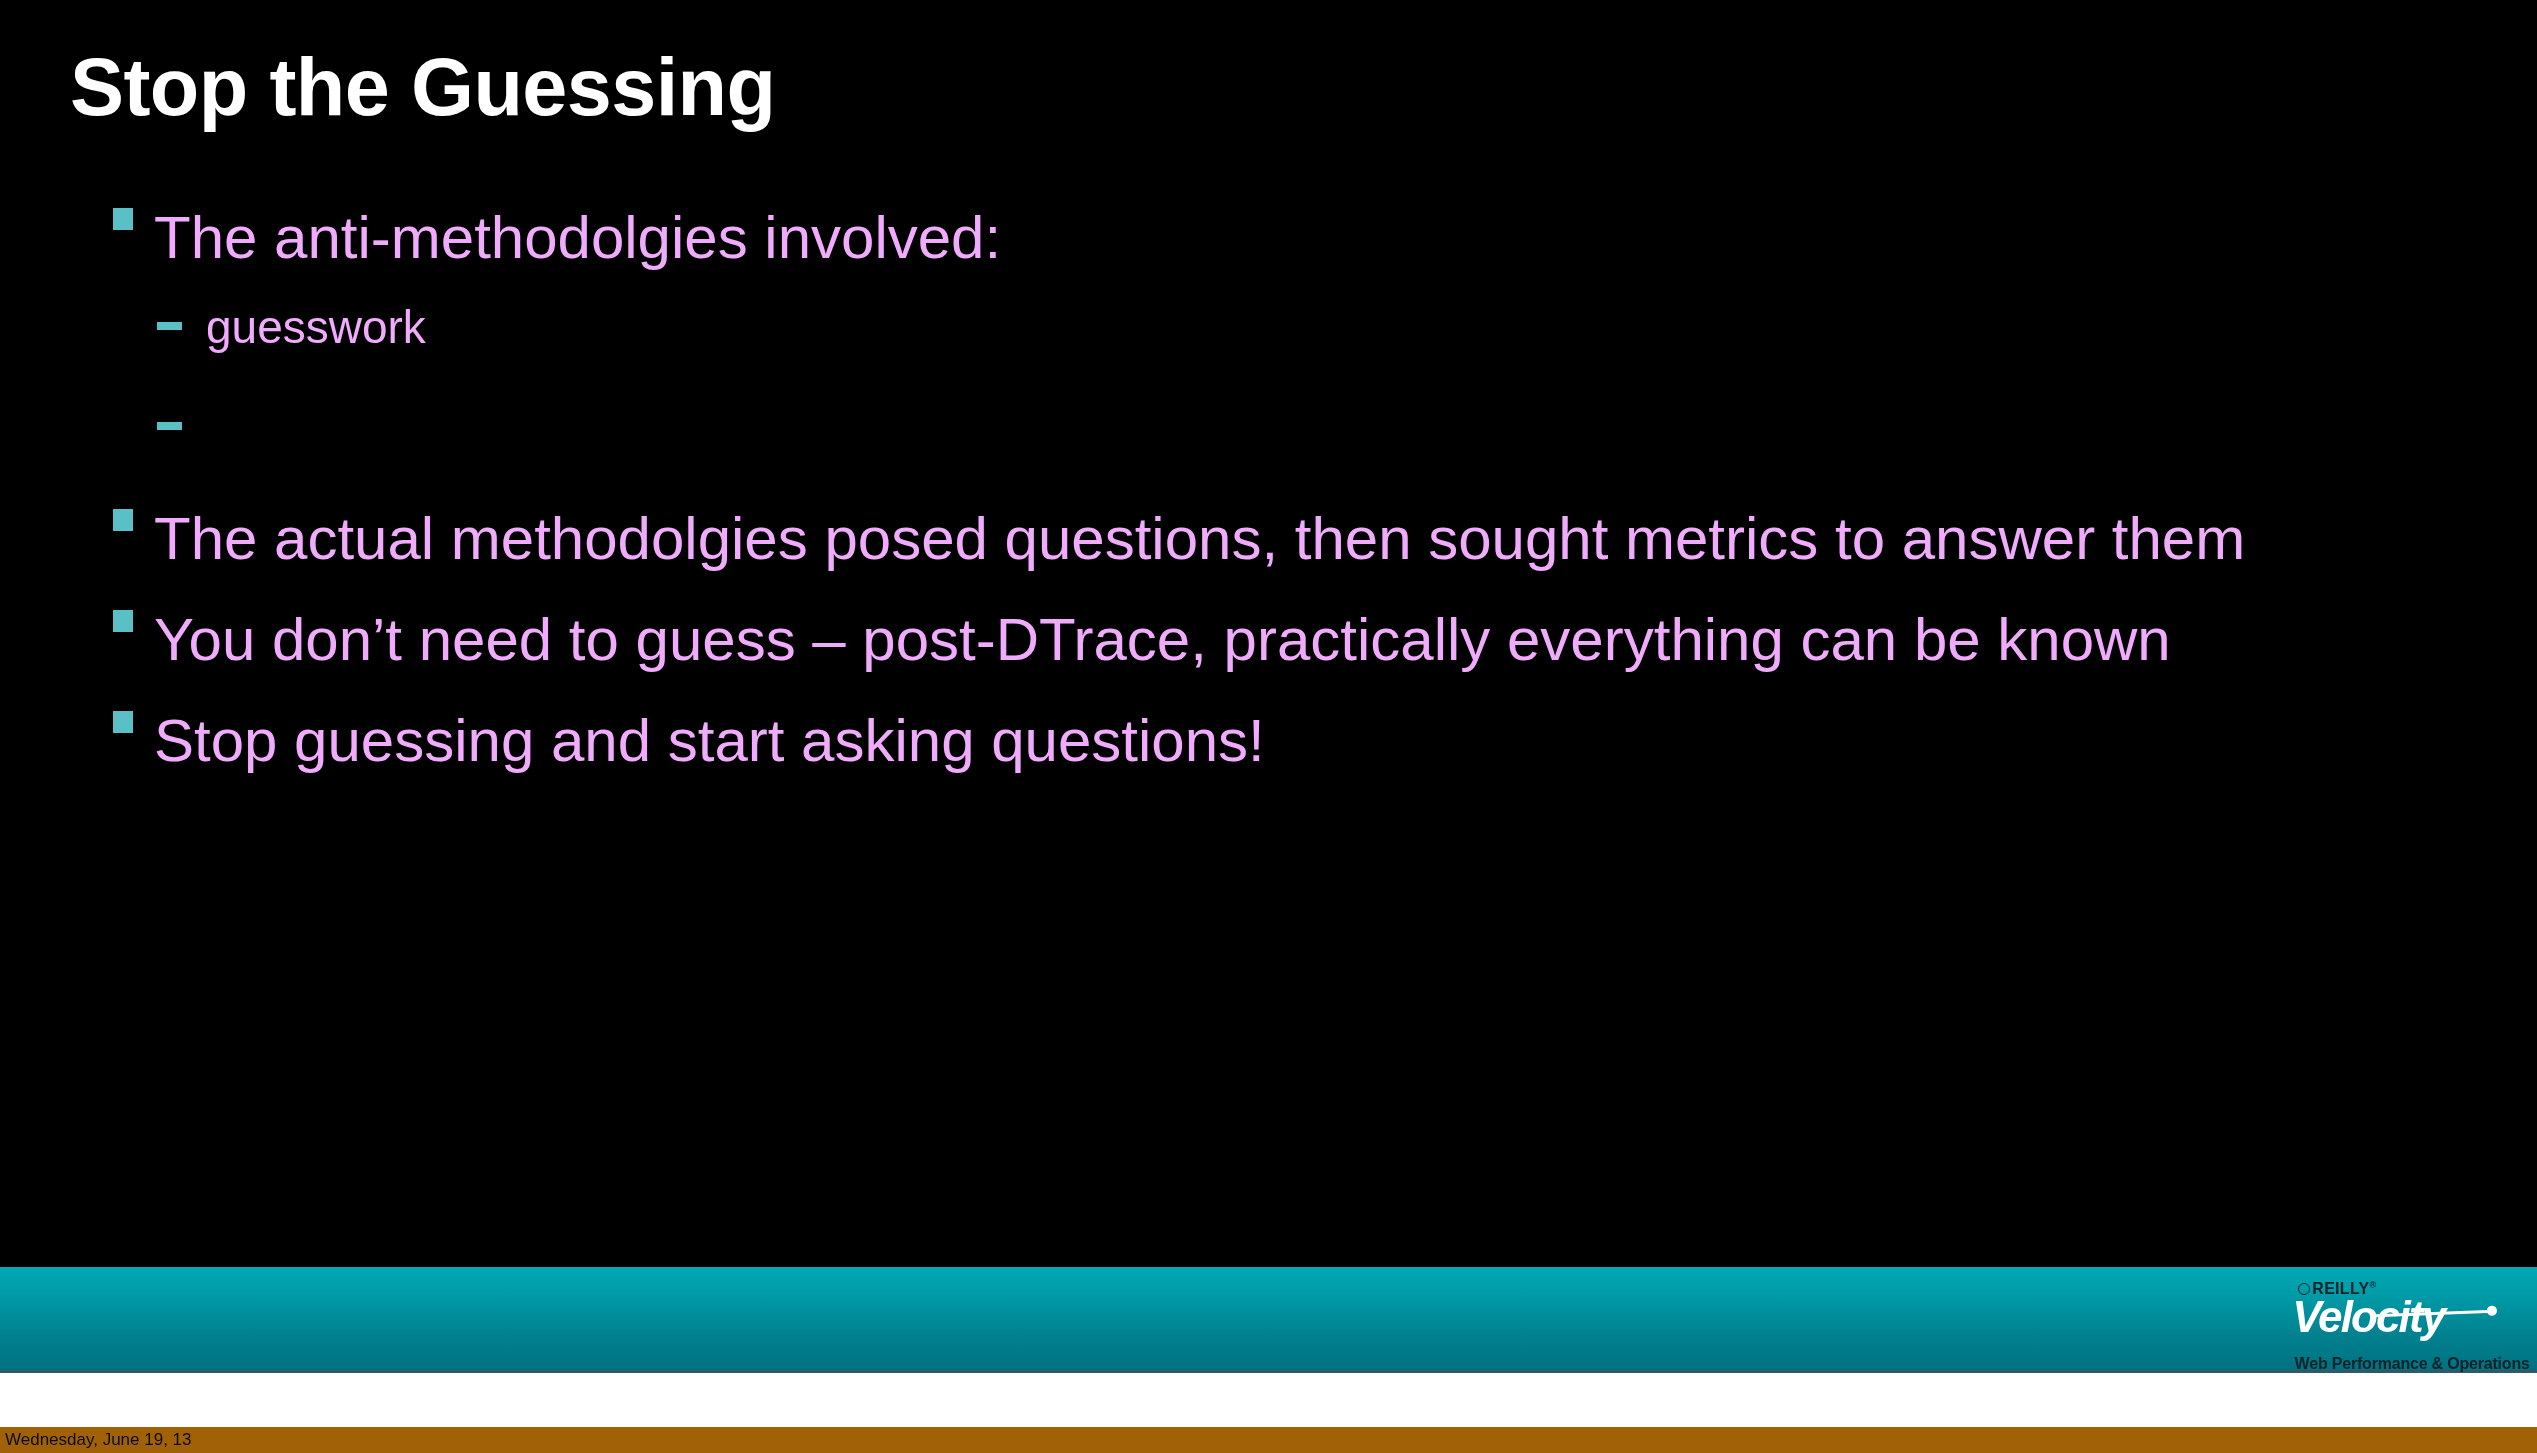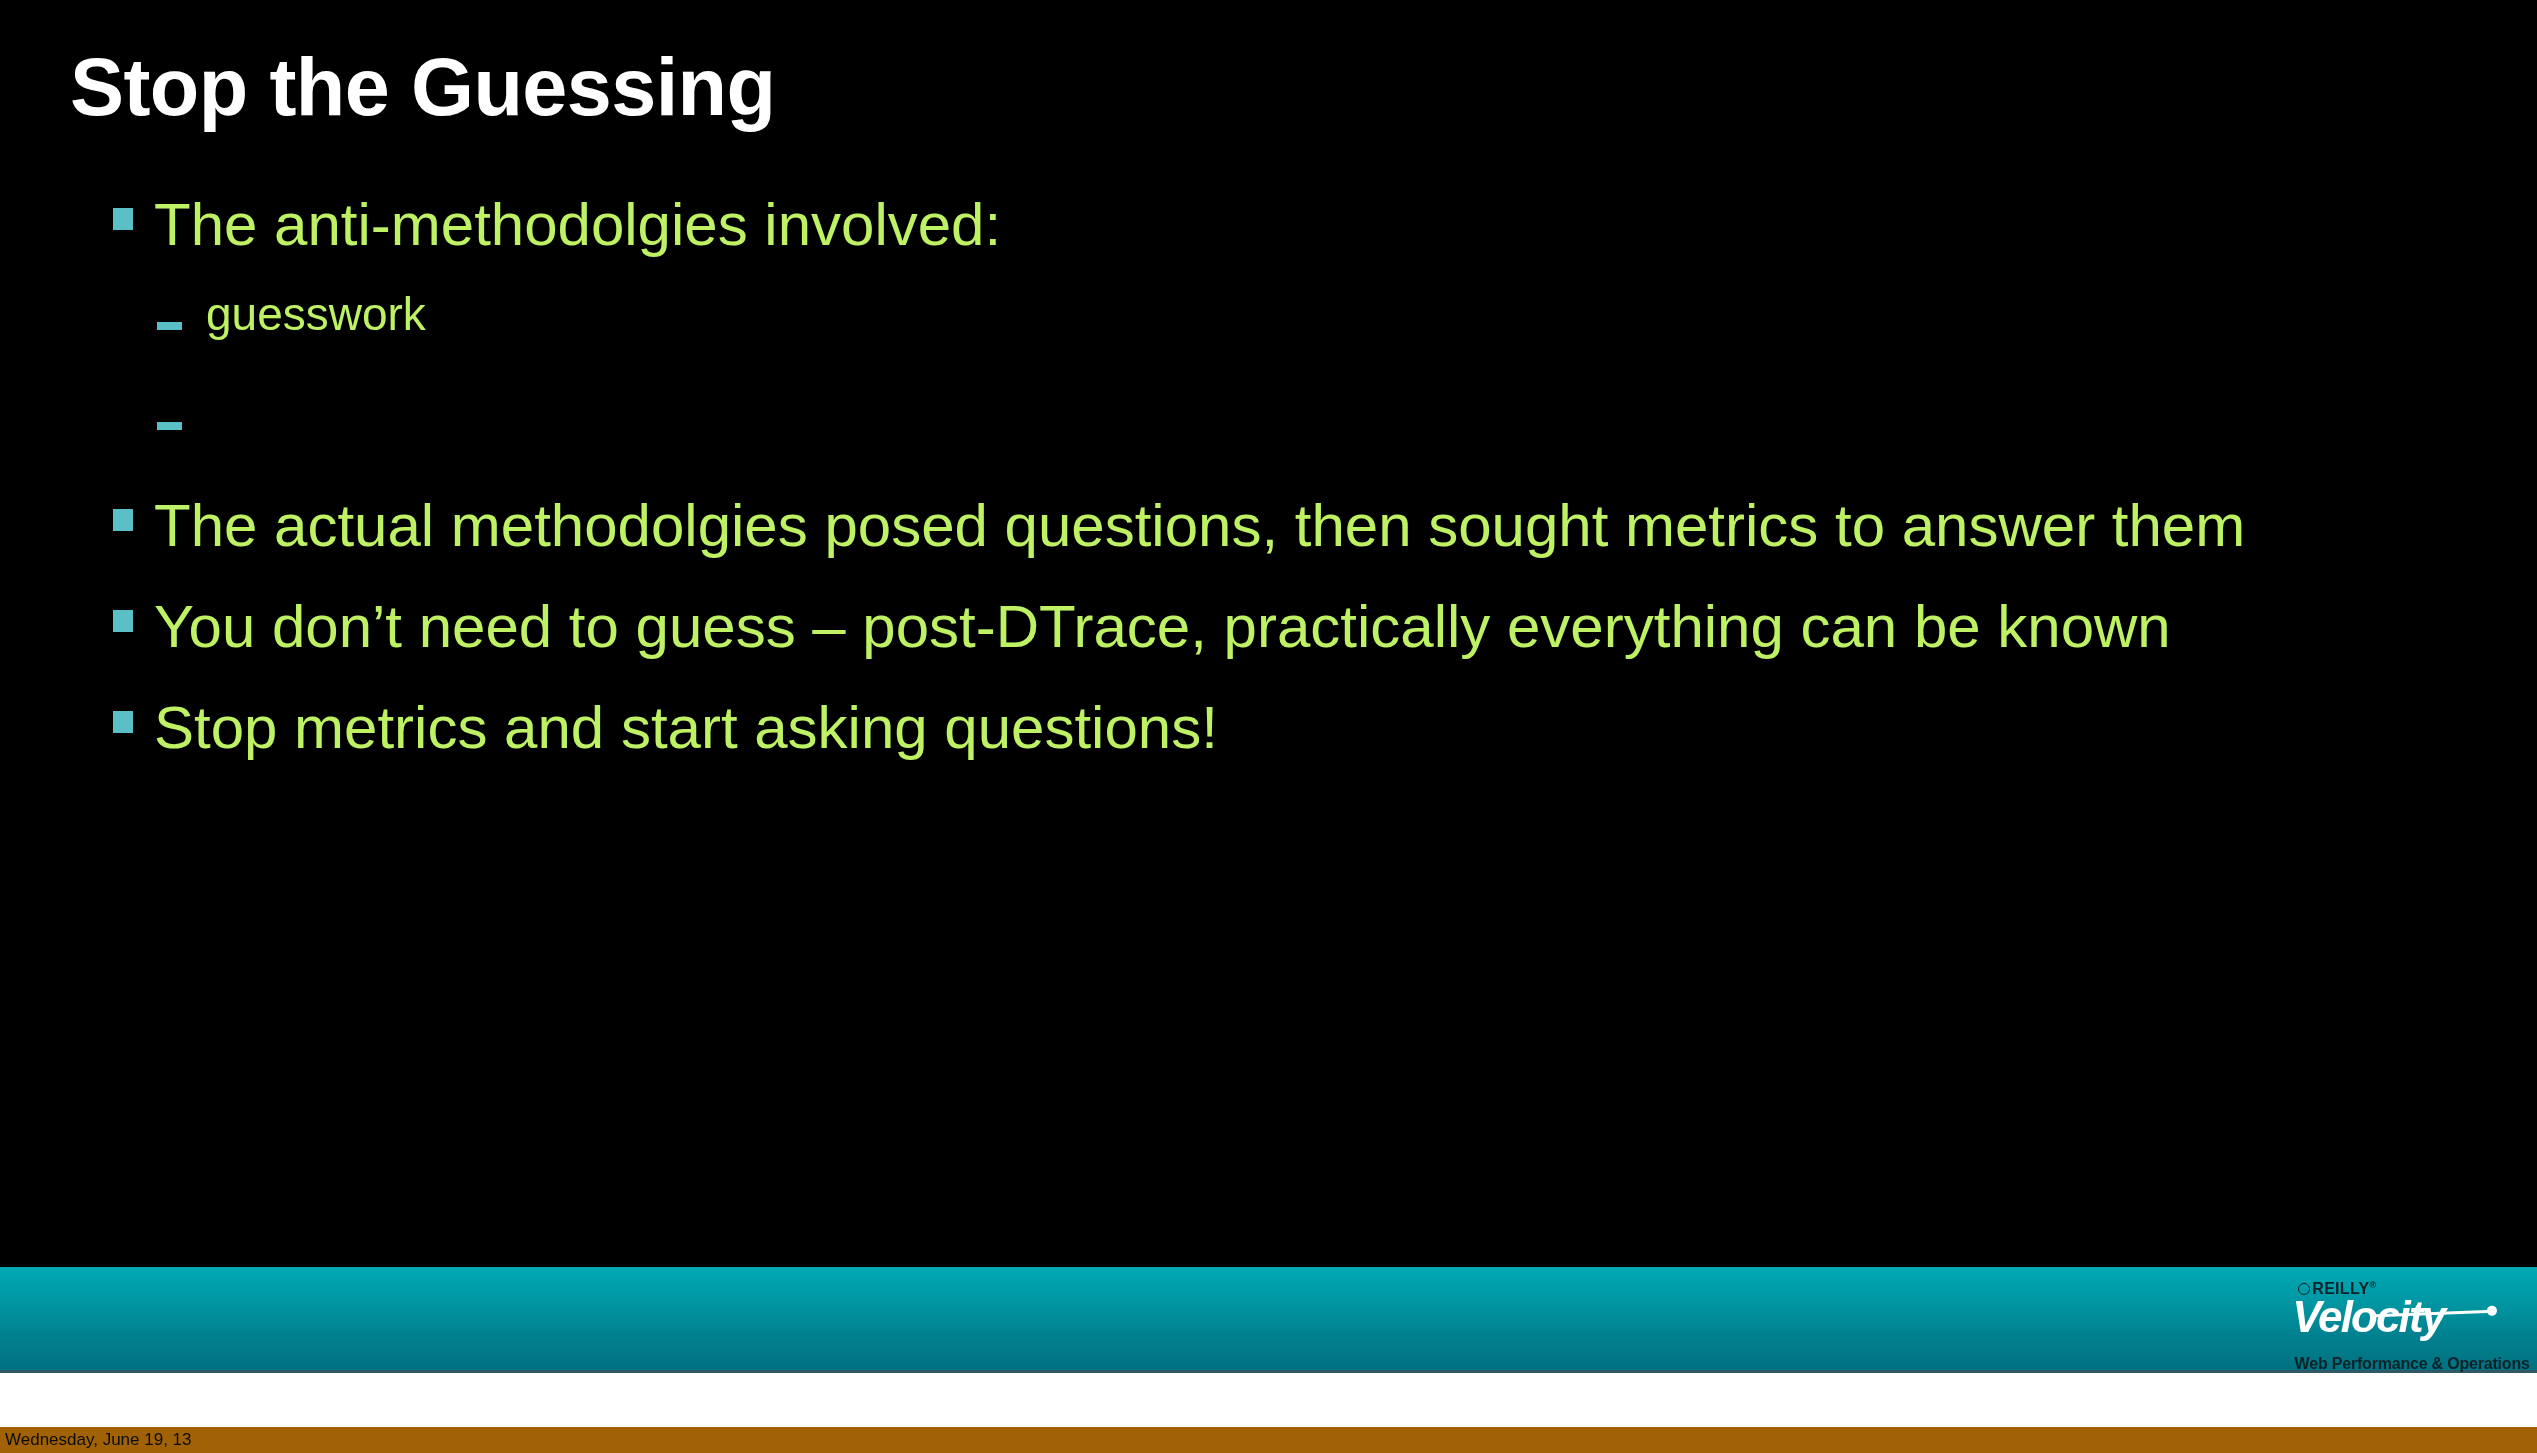--- a/index.html
+++ b/index.html
@@ -86,9 +86,9 @@
   .bullet-text {
     position: absolute;
     left: 154px;
-    top: 4px;
+    top: 17px;
     font-size: 60px;
-    color: #bef264;
+    color: #f0abfc;
     white-space: nowrap;
     line-height: 1.55;
     letter-spacing: 0px;

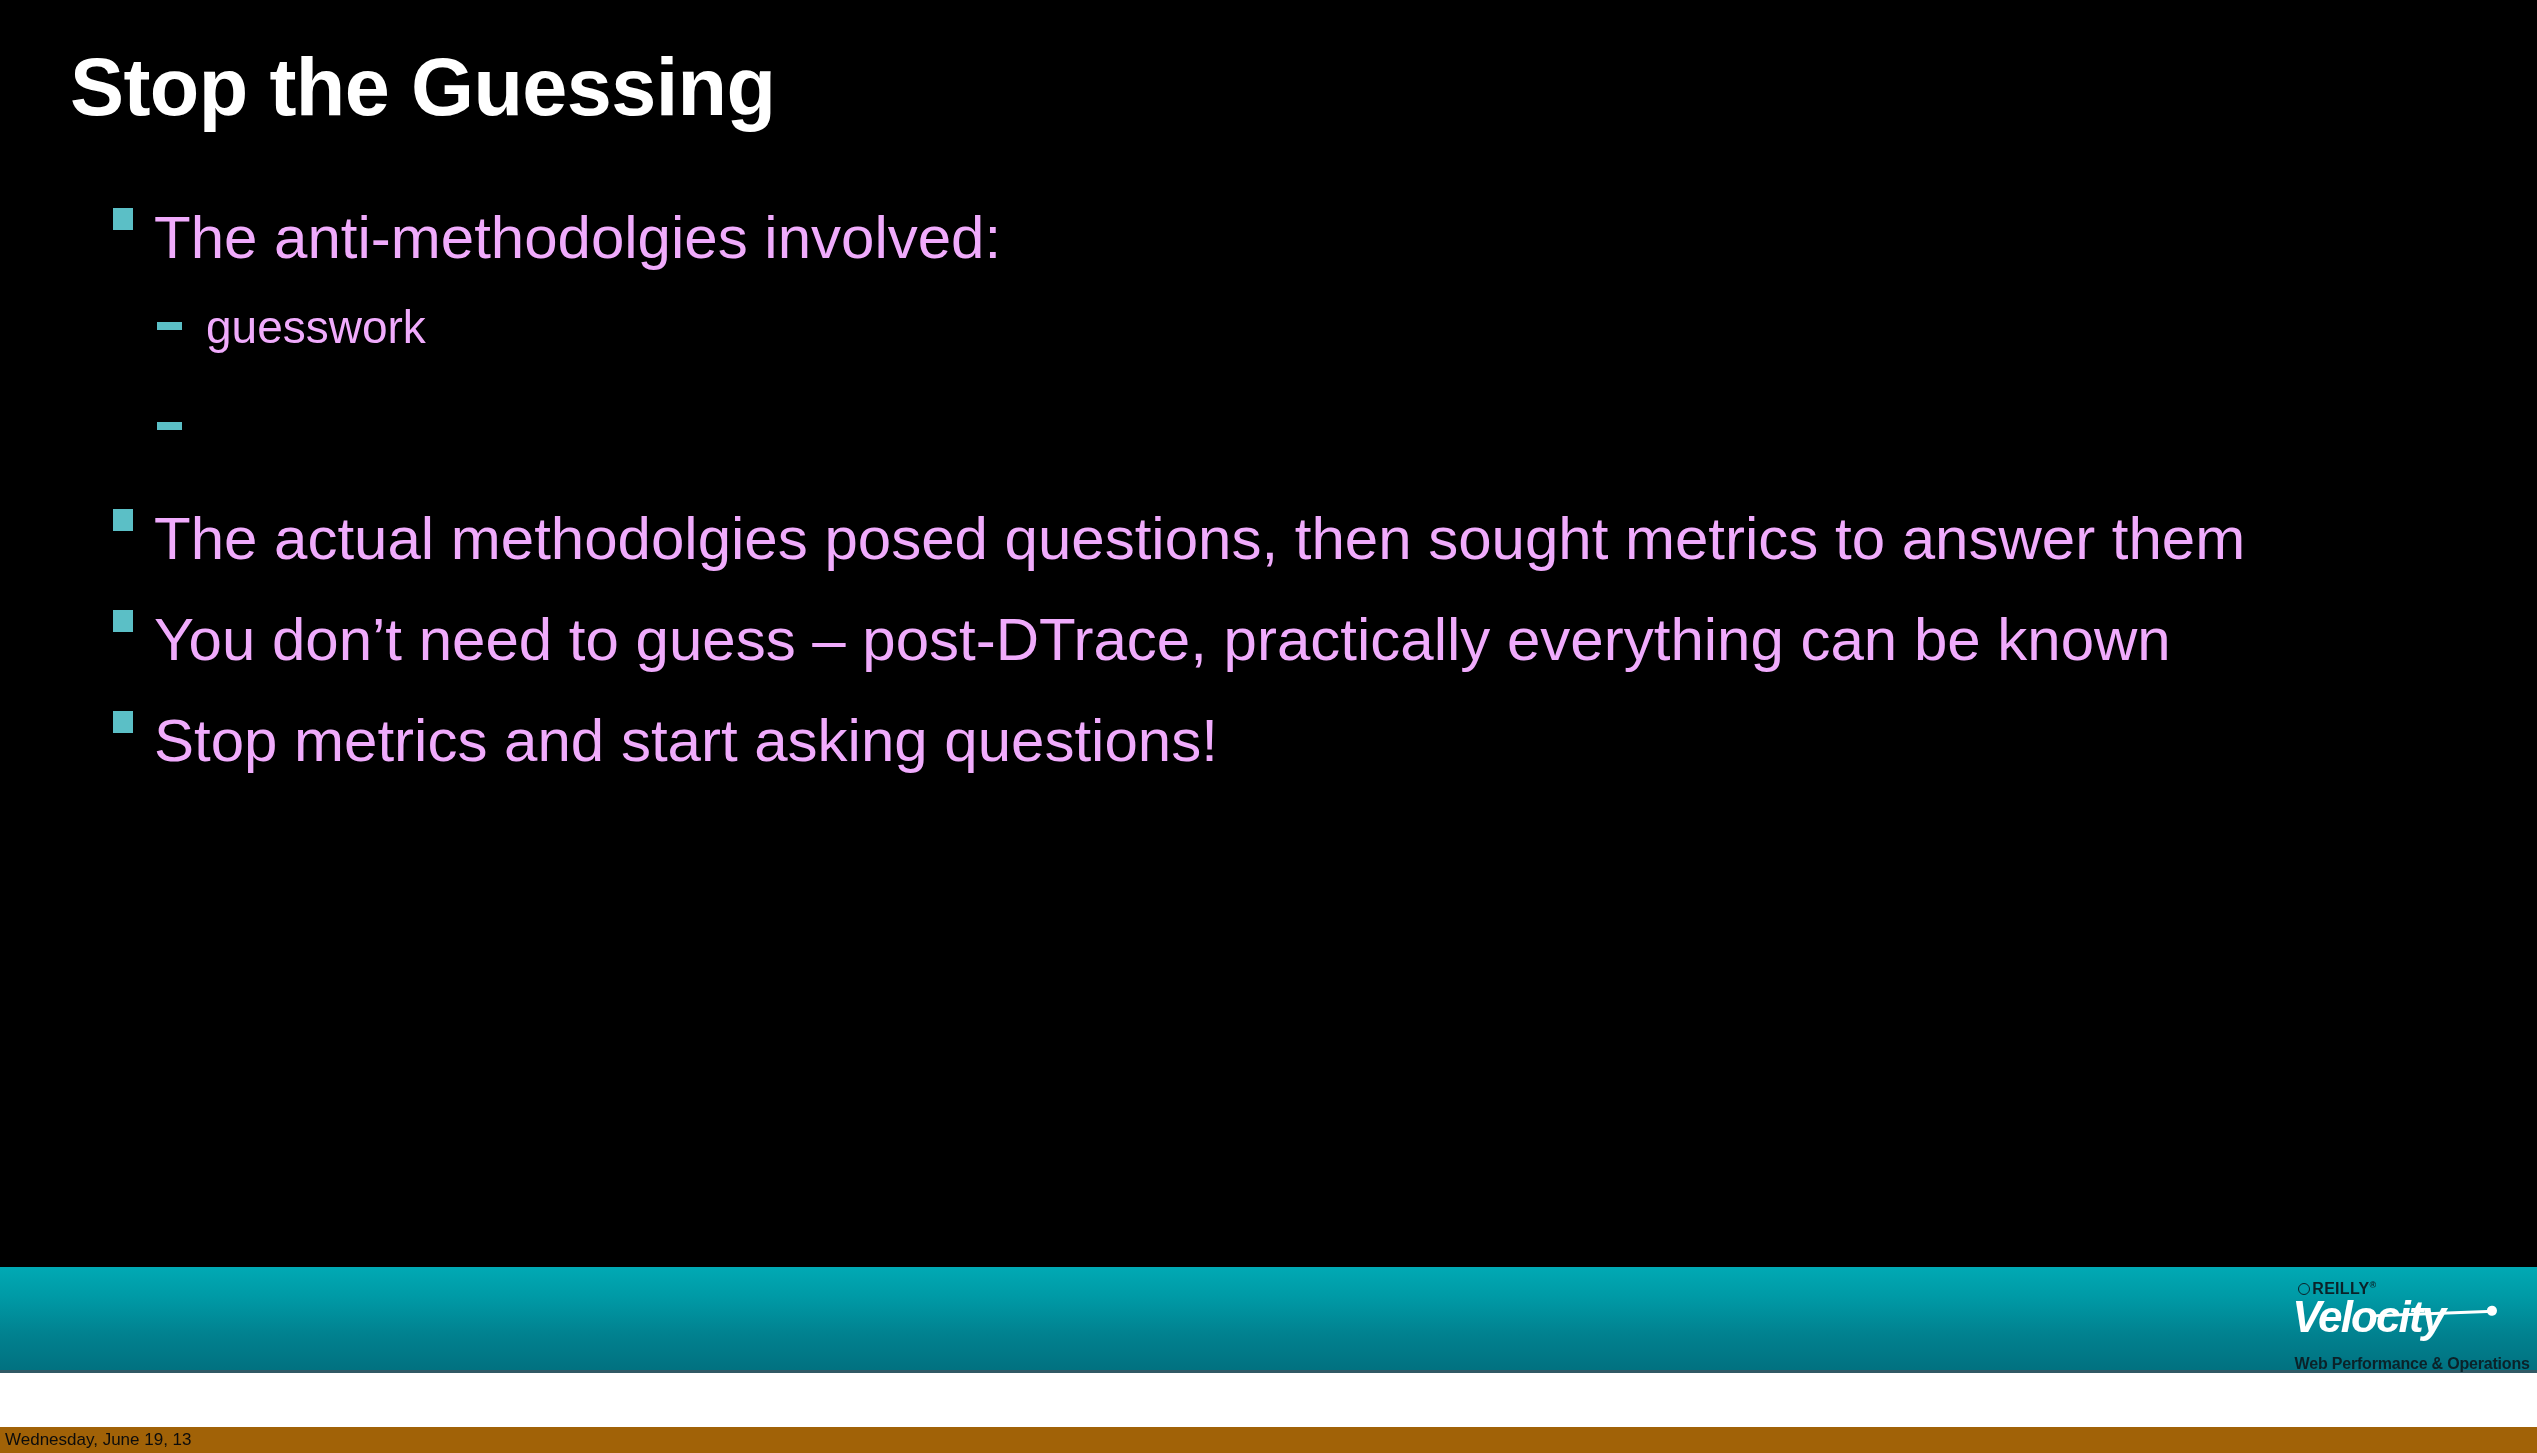--- a/index.html
+++ b/index.html
@@ -261,7 +261,7 @@
 
       <div class="bullet-row">
         <span class="marker-square"></span>
-        <span class="bullet-text">Stop metrics and start asking questions!</span>
+        <span class="bullet-text">Stop guessing and start asking questions!</span>
       </div>
 
     </div>

